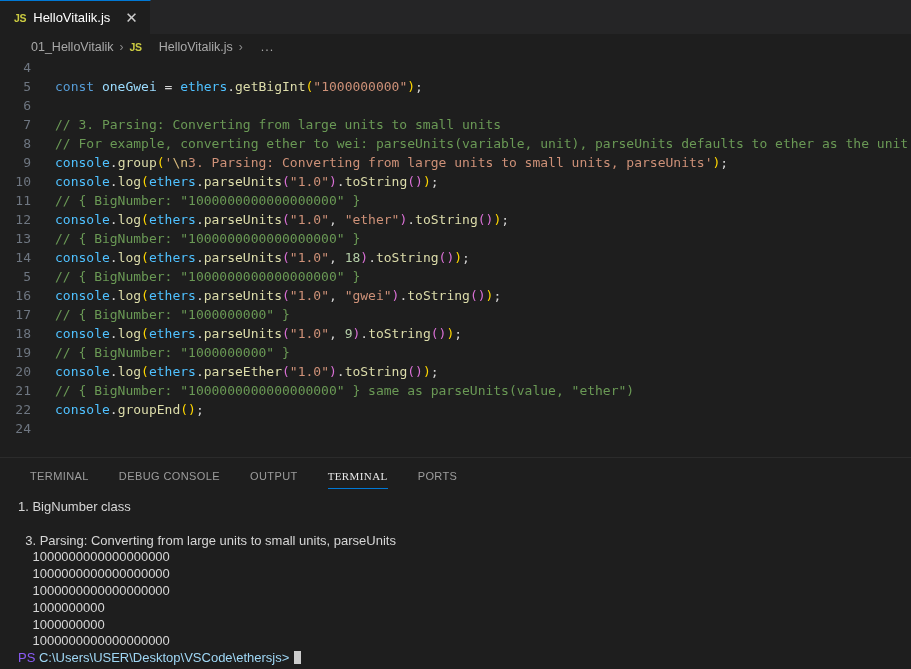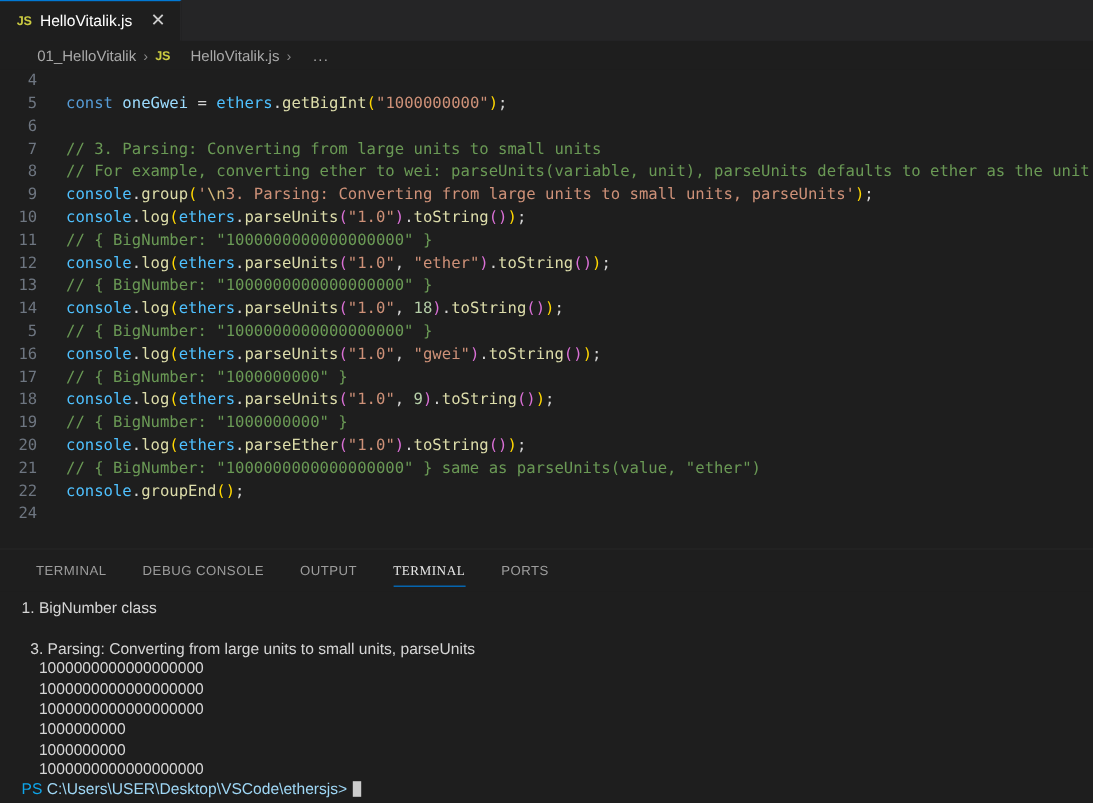--- a/index.html
+++ b/index.html
@@ -171,7 +171,7 @@
   }
   .term-line { white-space: pre; height: 16.8px; }
   .term-blank { height: 16.8px; }
-  .t-white { color: #0ea5e9; }
+  .t-white { color: #8b5cf6; }
   .t-path  { color: #9fd7f5; }
   .t-out   { color: #d6d6d6; }
   .cursor {

